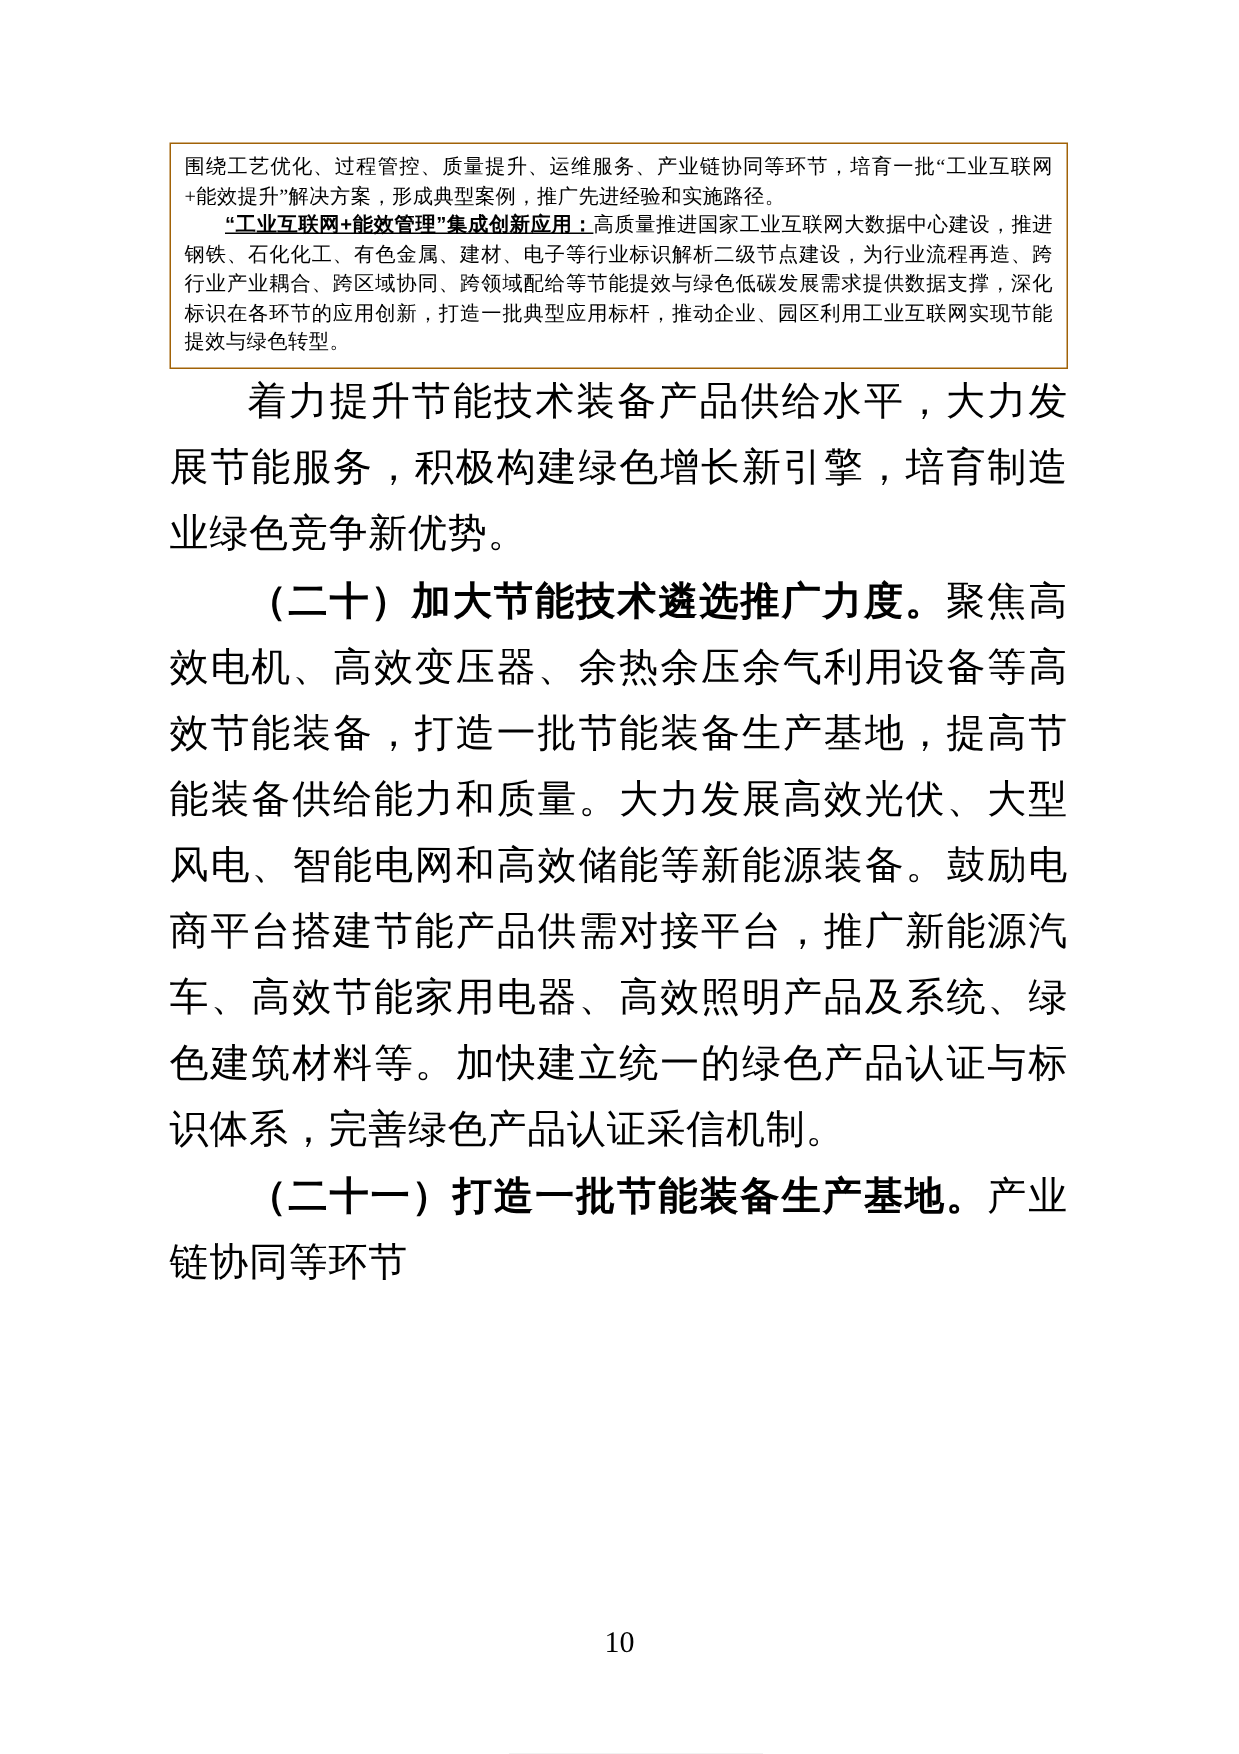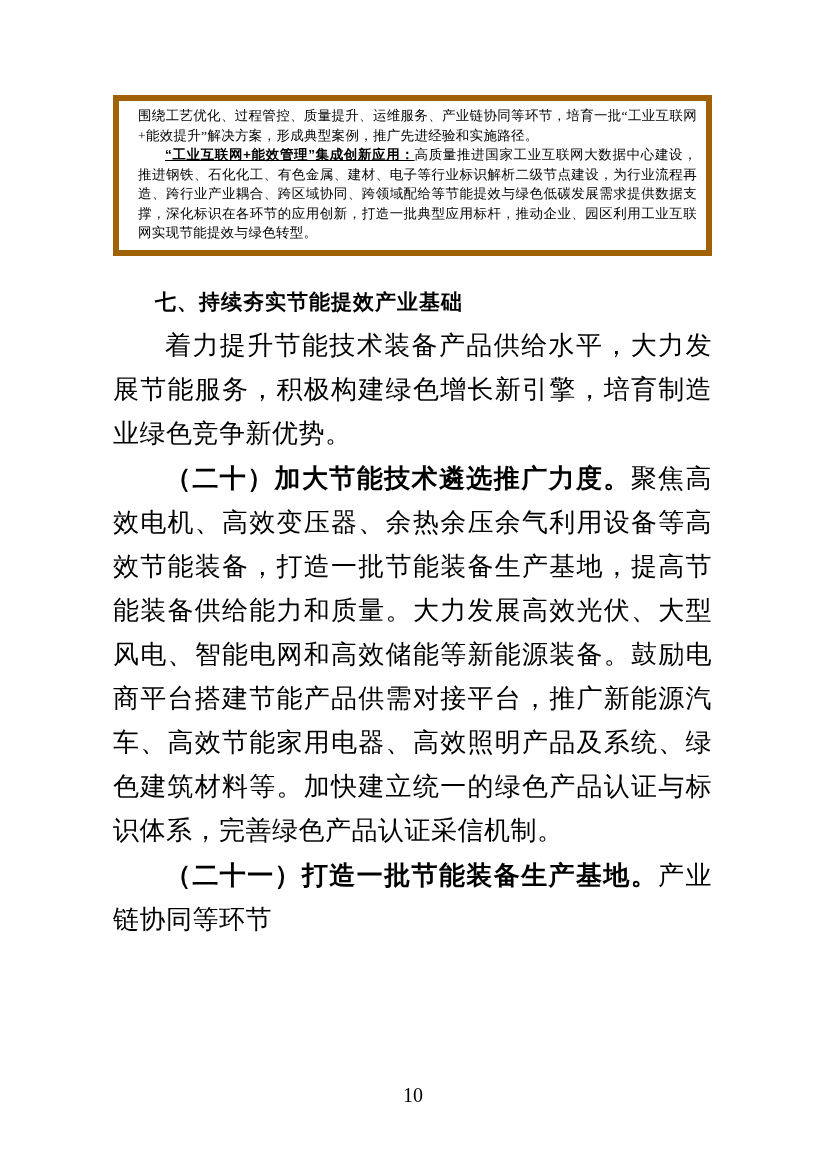--- a/index.html
+++ b/index.html
@@ -17,8 +17,8 @@
     overflow: hidden;
   }
   .notice-box {
-    border: 6px solid #a16207;
-    padding: 5px 9px 7px 19px;
+    border: 1px solid #a16207;
+    padding: 5px 9px 7px 9px;
     font-size: 13.5px;
     line-height: 19.5px;
     text-align: justify;

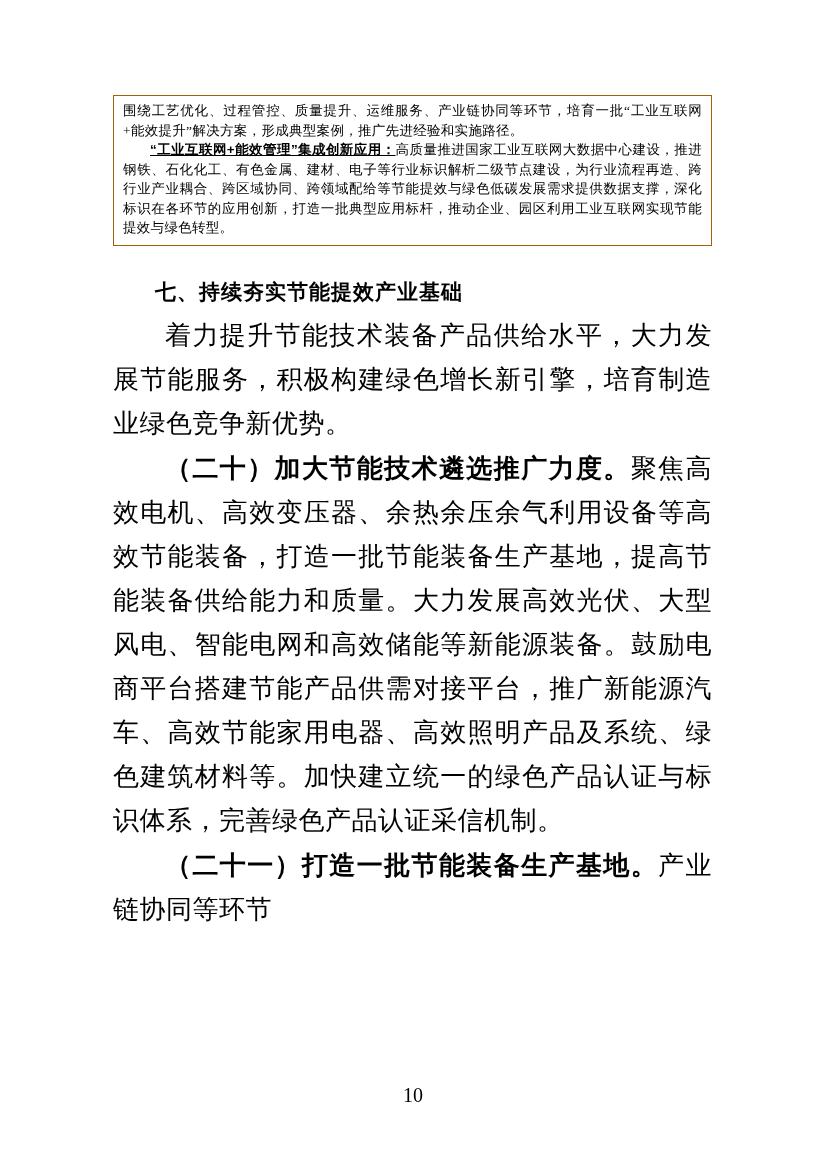--- a/index.html
+++ b/index.html
@@ -71,7 +71,6 @@
     <p class="box-para indent"><span class="box-lead">“工业互联网+能效管理”集成创新应用：</span><span>高质量推进国家工业互联网大数据中心建设，推进钢铁、石化化工、有色金属、建材、电子等行业标识解析二级节点建设，为行业流程再造、跨行业产业耦合、跨区域协同、跨领域配给等节能提效与绿色低碳发展需求提供数据支撑，深化标识在各环节的应用创新，打造一批典型应用标杆，推动企业、园区利用工业互联网实现节能提效与绿色转型。</span></p>
   </div>
 
-  <h2 class="section-heading">七、持续夯实节能提效产业基础</h2>
 
   <p class="body-para"><span>着力提升节能技术装备产品供给水平，大力发展节能服务，积极构建绿色增长新引擎，培育制造业绿色竞争新优势。</span></p>
 

